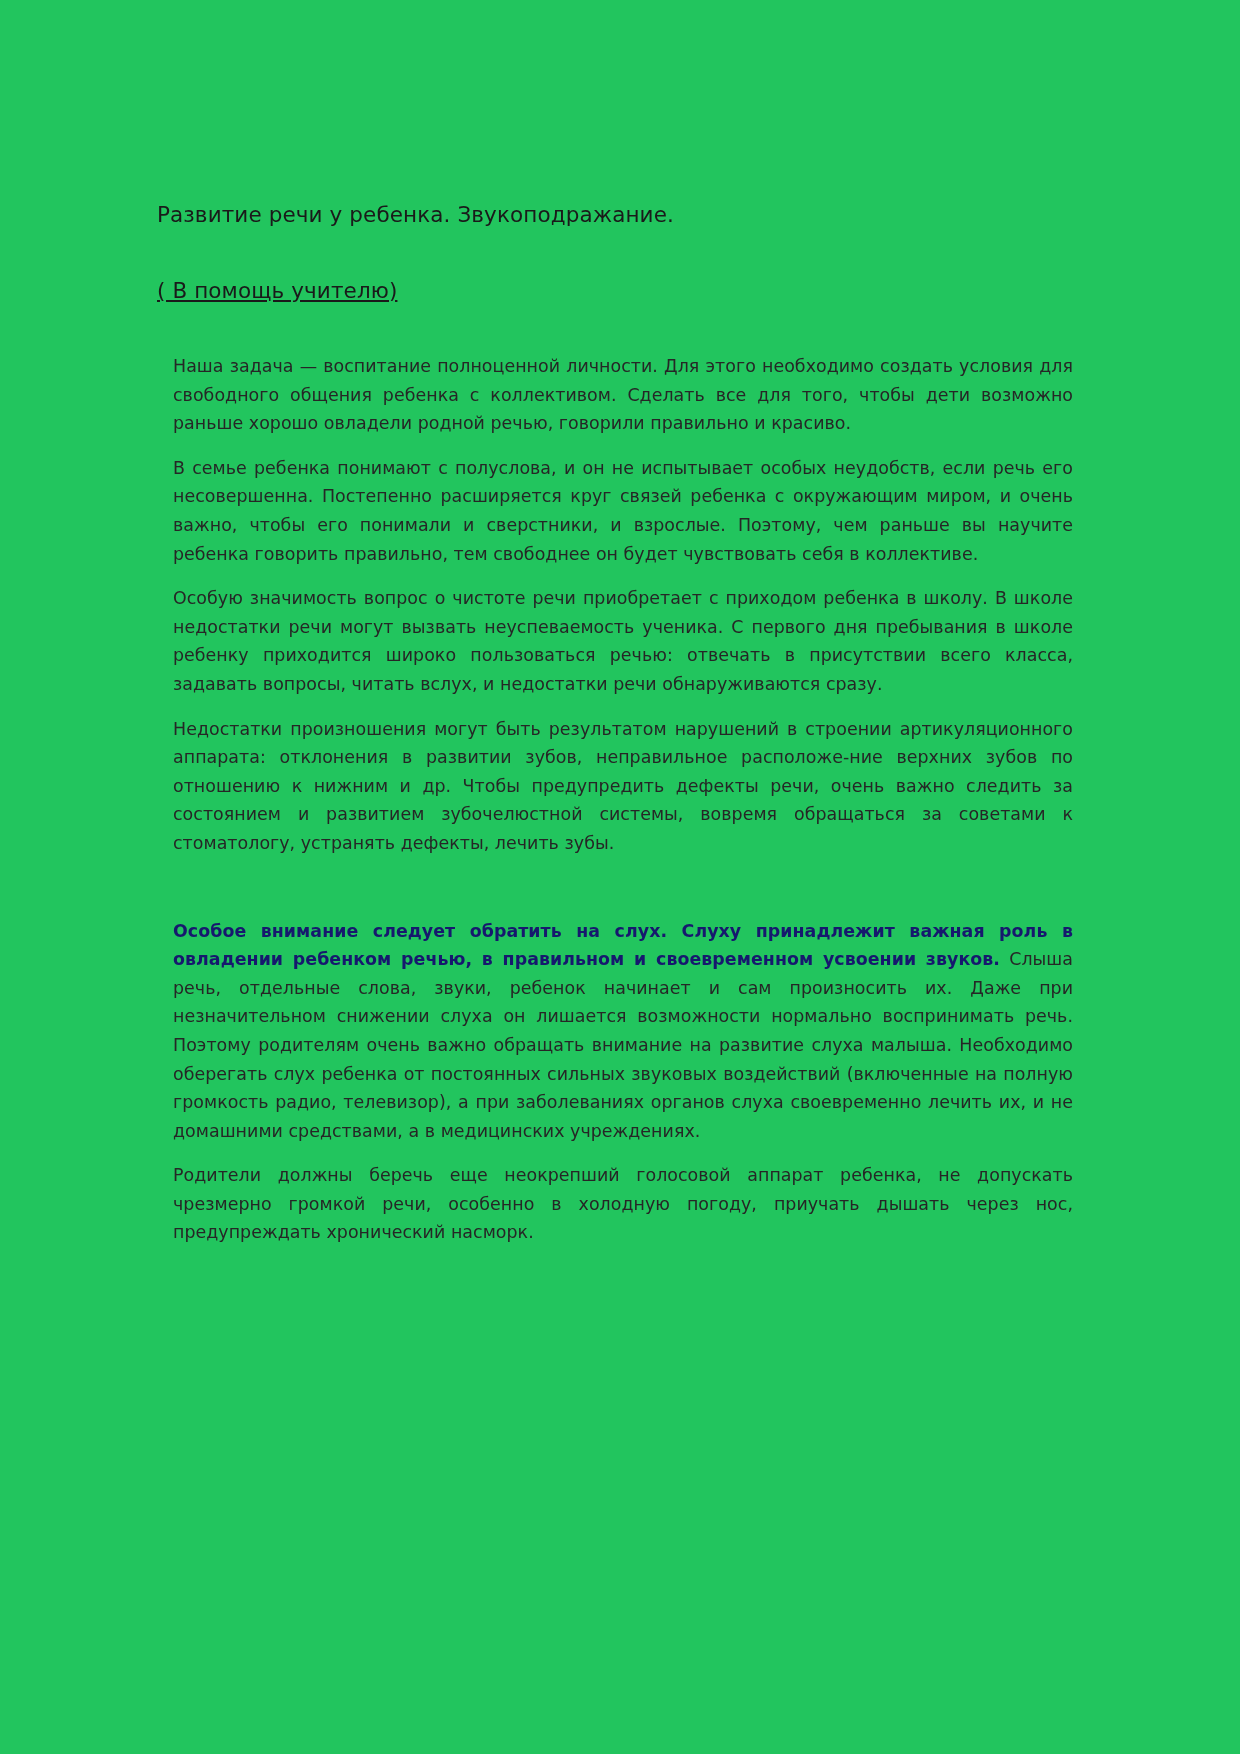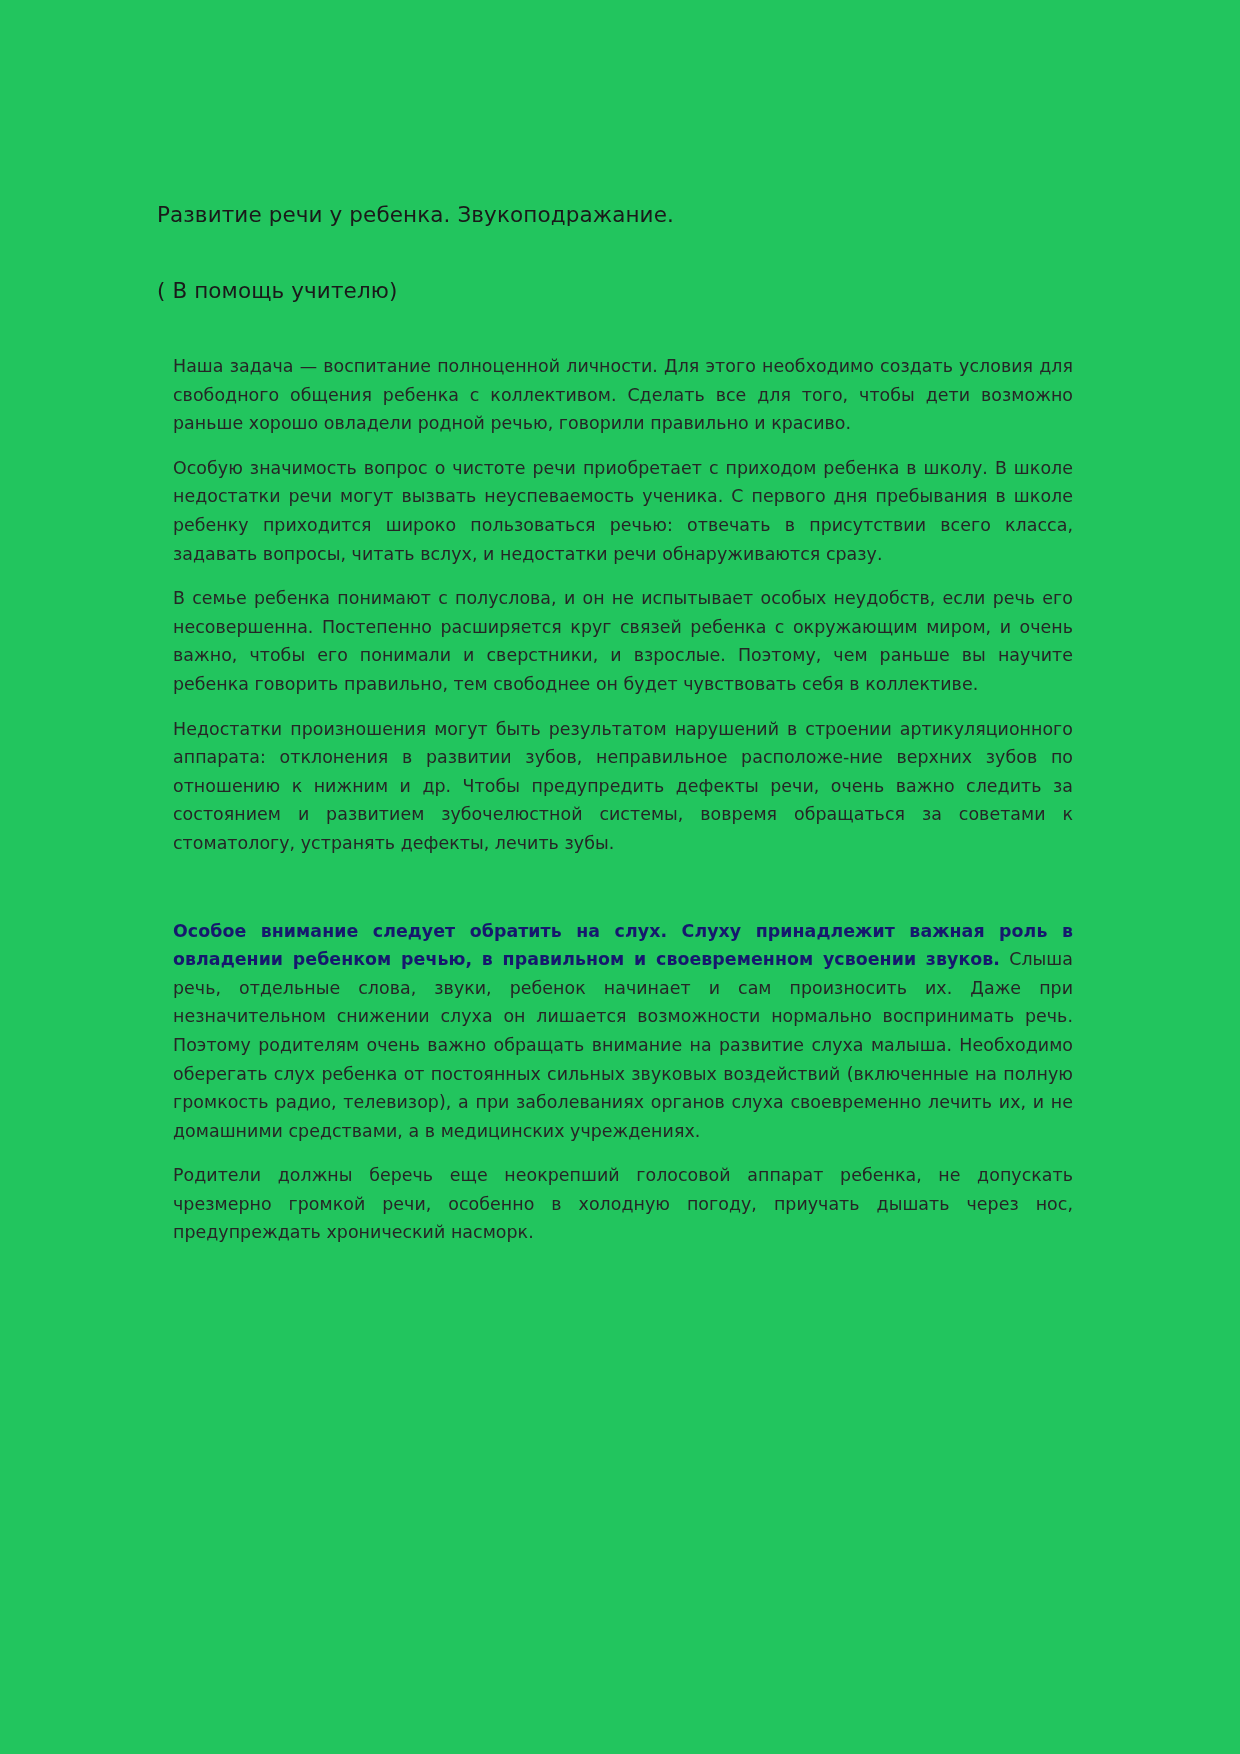--- a/index.html
+++ b/index.html
@@ -46,6 +46,7 @@
     line-height: 1.35;
     margin: 47px 0 0 0;
     letter-spacing: 0.1px;
+    text-decoration: underline;
   }
 
   .body-block {

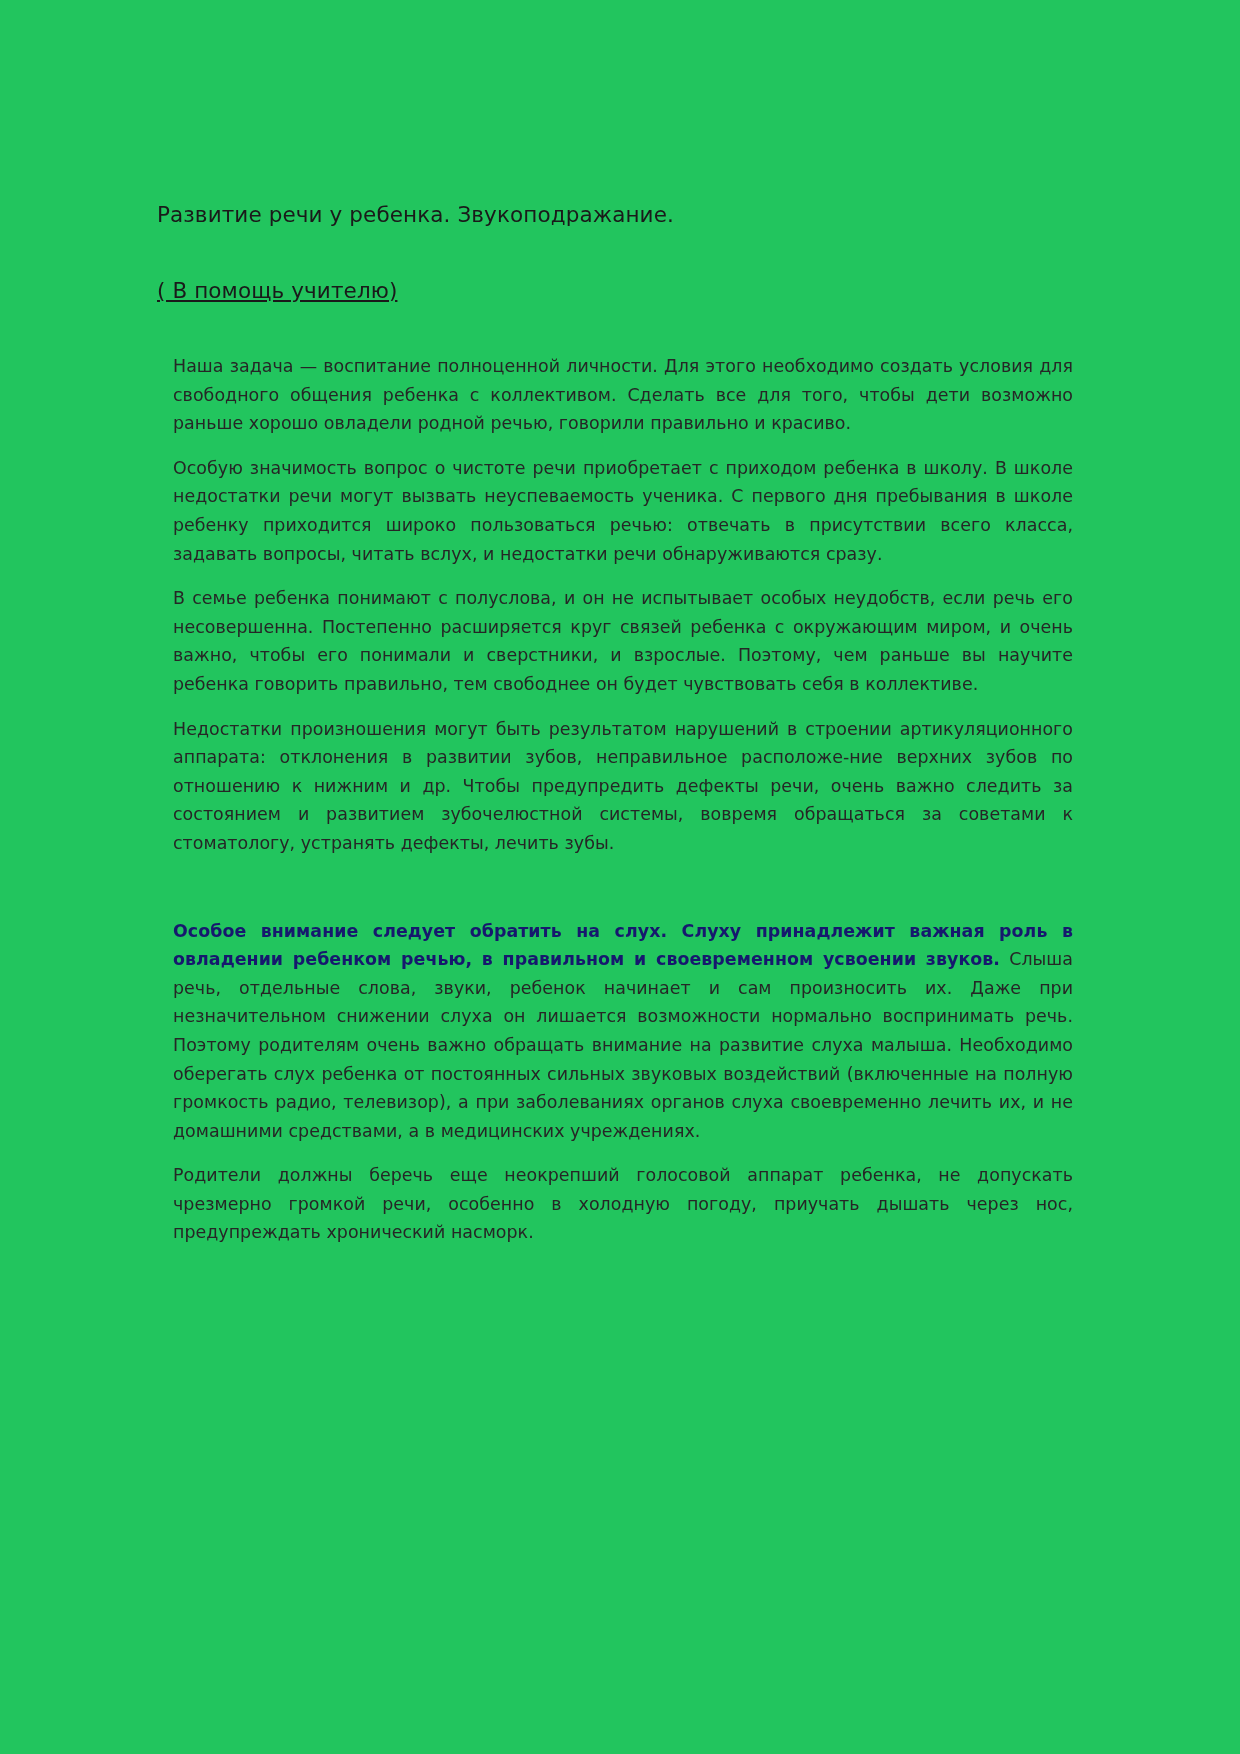--- a/index.html
+++ b/index.html
@@ -94,9 +94,9 @@
 
       <p class="para nojust">Наша задача — воспитание полноценной личности. Для этого необходимо создать условия для свободного общения ребенка с коллективом. Сделать все для того, чтобы дети возможно раньше хорошо овладели родной речью, говорили правильно и красиво.</p>
 
+      <p class="para nojust">В семье ребенка понимают с полуслова, и он не испытывает особых неудобств, если речь его несовершенна. Постепенно расширяется круг связей ребенка с окружающим миром, и очень важно, чтобы его понимали и сверстники, и взрослые. Поэтому, чем раньше вы научите ребенка говорить правильно, тем свободнее он будет чувствовать себя в коллективе.</p>
+
       <p class="para nojust">Особую значимость вопрос о чистоте речи приобретает с приходом ребенка в школу. В школе недостатки речи могут вызвать неуспеваемость ученика. С первого дня пребывания в школе ребенку приходится широко пользоваться речью: отвечать в присутствии всего класса, задавать вопросы, читать вслух, и недостатки речи обнаруживаются сразу.</p>
-
-      <p class="para nojust">В семье ребенка понимают с полуслова, и он не испытывает особых неудобств, если речь его несовершенна. Постепенно расширяется круг связей ребенка с окружающим миром, и очень важно, чтобы его понимали и сверстники, и взрослые. Поэтому, чем раньше вы научите ребенка говорить правильно, тем свободнее он будет чувствовать себя в коллективе.</p>
 
 
 

